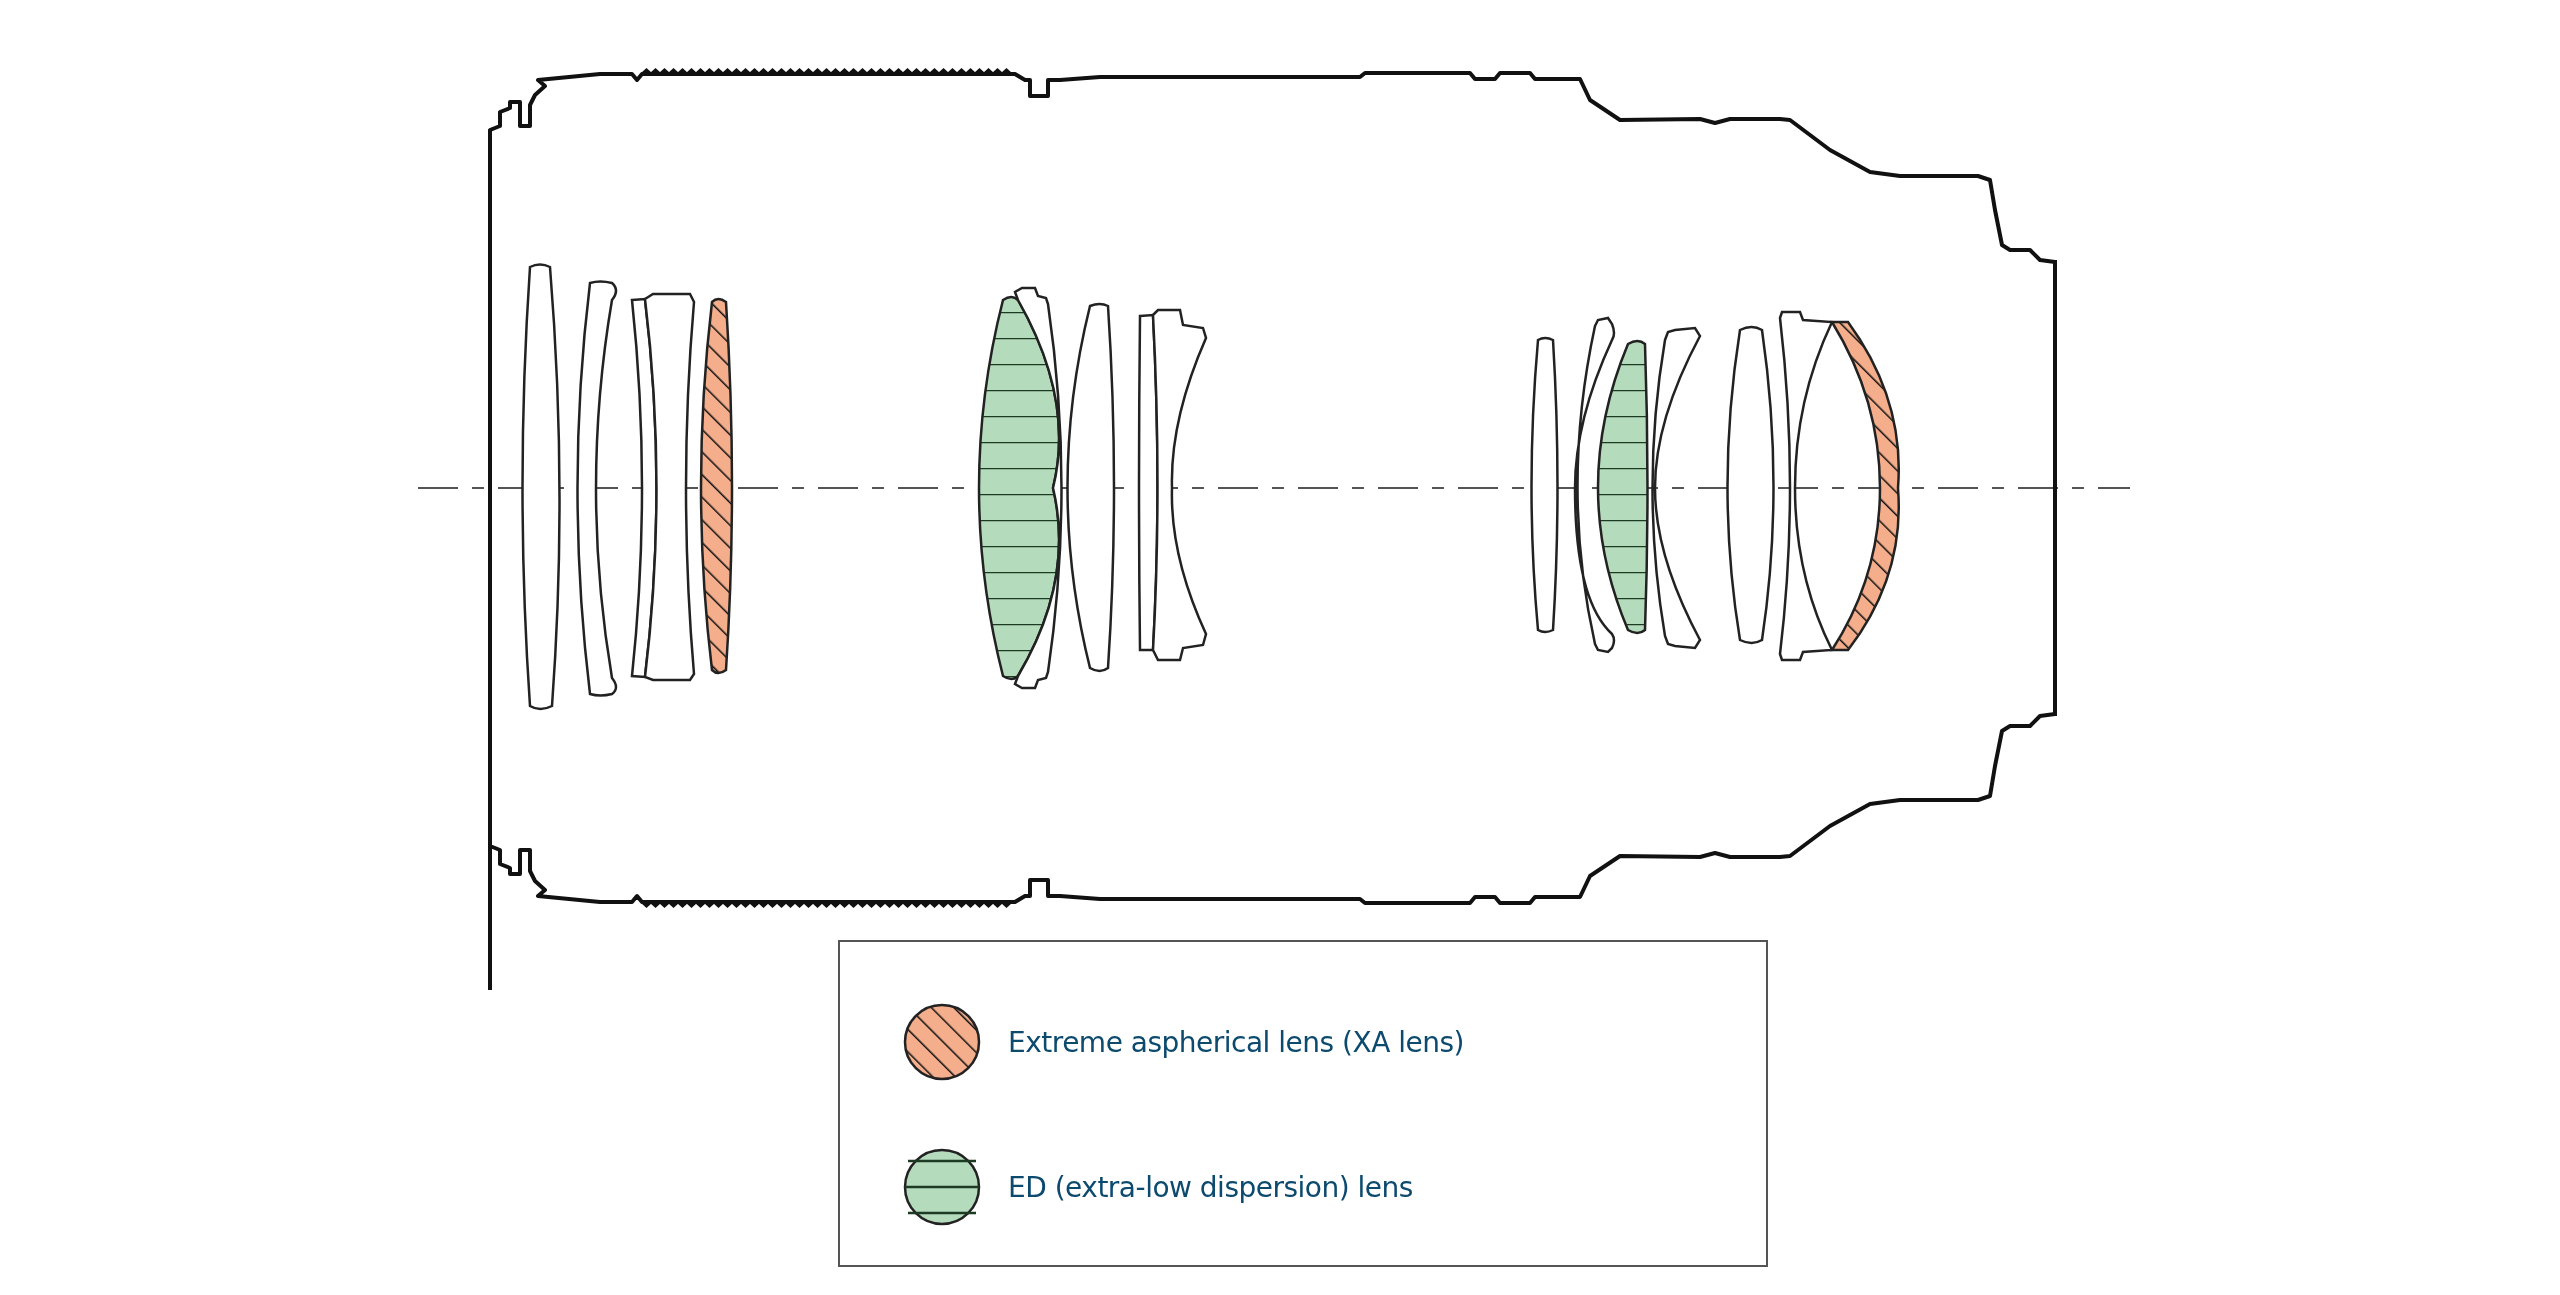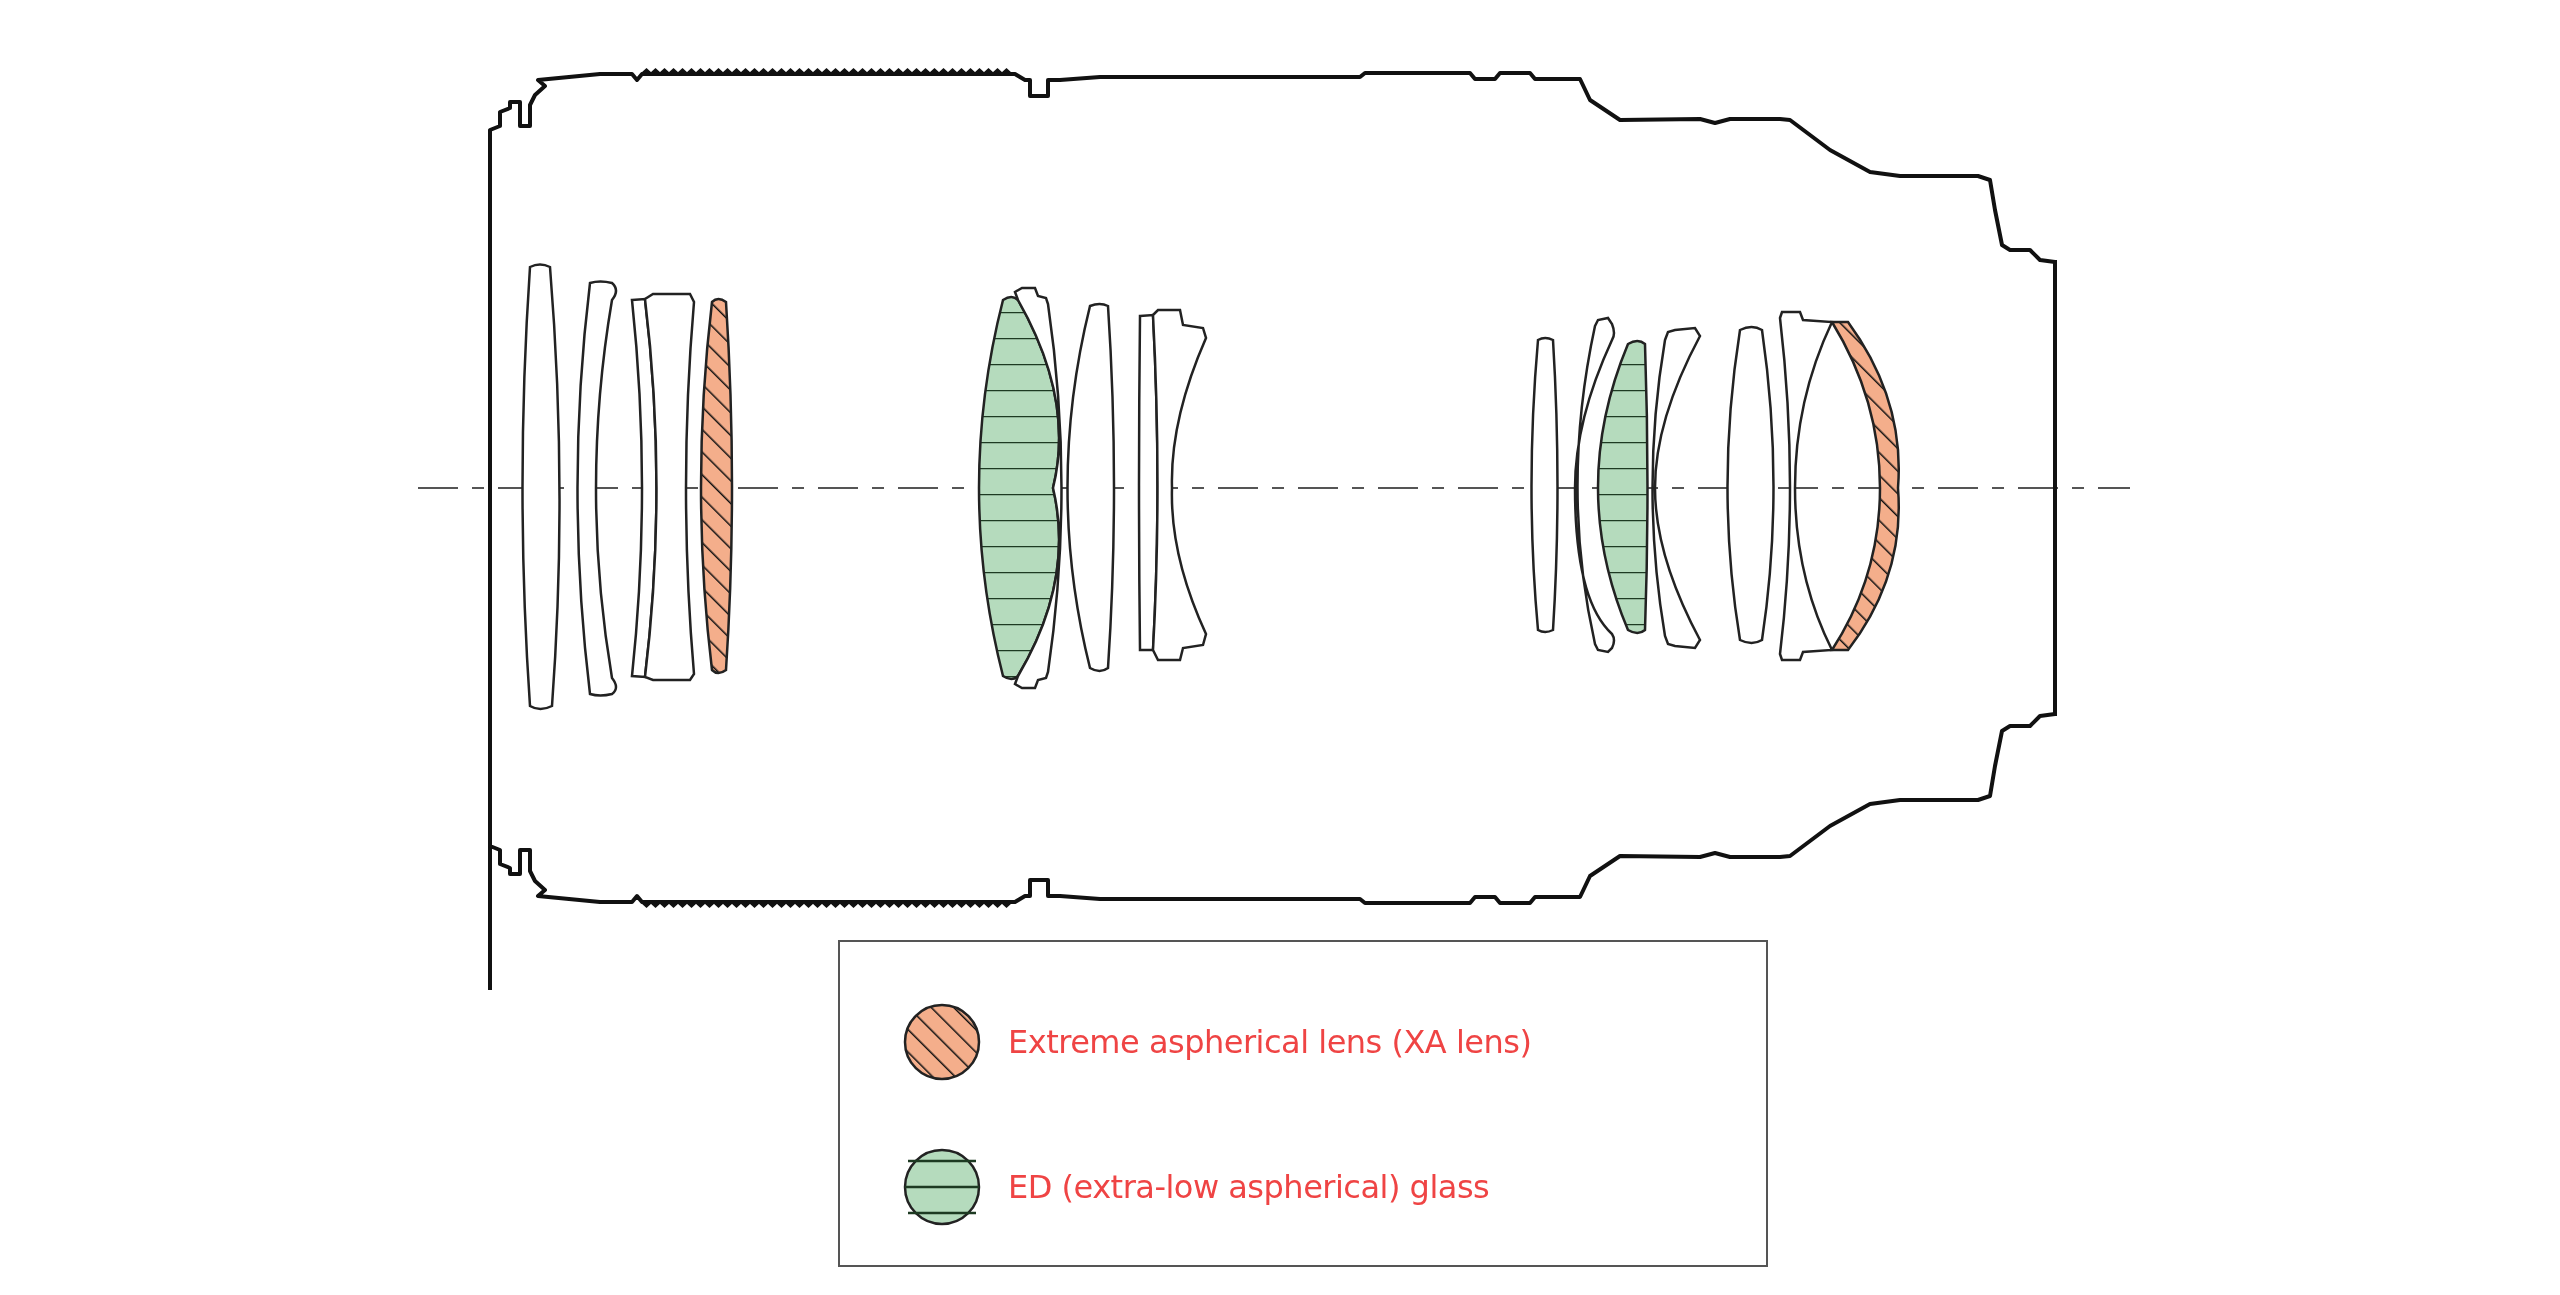--- a/index.html
+++ b/index.html
@@ -11,7 +11,7 @@
   }
   .legend-item { position: absolute; left: 62px; display: flex; align-items: center; }
   .legend-item .swatch { width: 80px; height: 80px; margin-right: 26px; }
-  .legend-item .label { font-size: 32px; color: #ef4444; letter-spacing: -0.5px; }
+  .legend-item .label { font-size: 28px; color: #0c4a6e; letter-spacing: -0.5px; }
   .legend-item.xa { top: 60px; }
   .legend-item.ed { top: 205px; }
 </style>

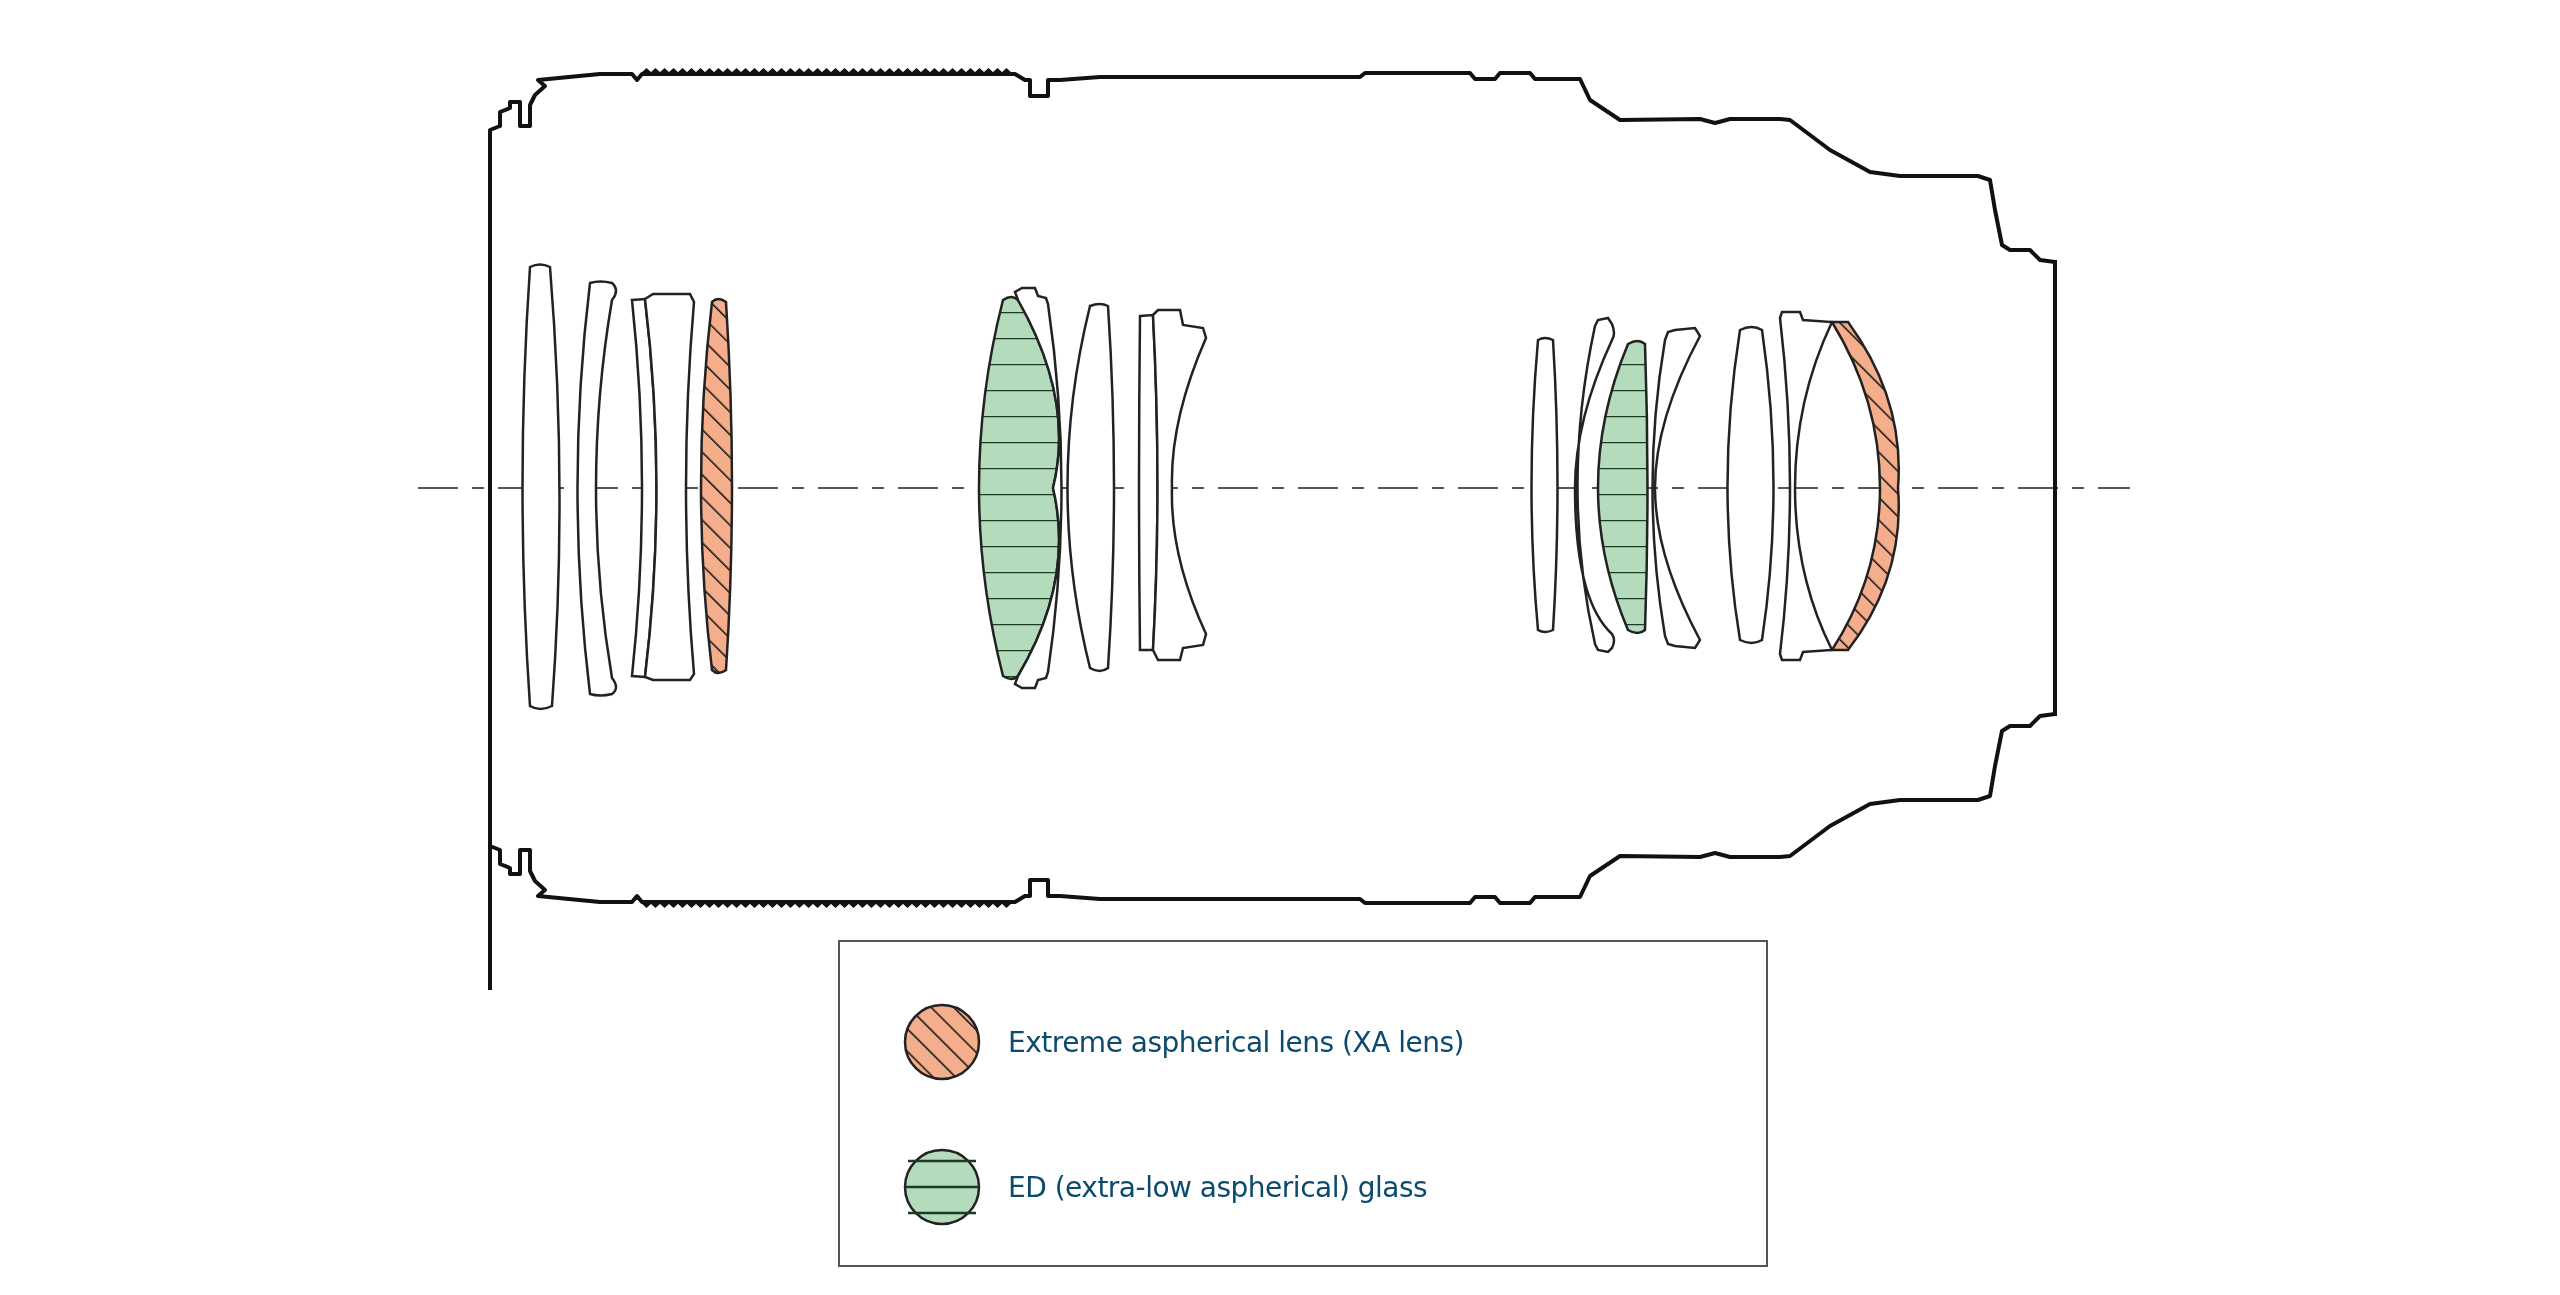--- a/index.html
+++ b/index.html
@@ -94,7 +94,7 @@
       <line x1="3" y1="40" x2="77" y2="40" stroke="#1d3a22" stroke-width="2.5"></line>
       <line x1="6" y1="66" x2="74" y2="66" stroke="#1d3a22" stroke-width="2.5"></line>
     </svg>
-    <span class="label">ED (extra-low aspherical) glass</span>
+    <span class="label">ED (extra-low dispersion) lens</span>
   </div>
 </div>
 

